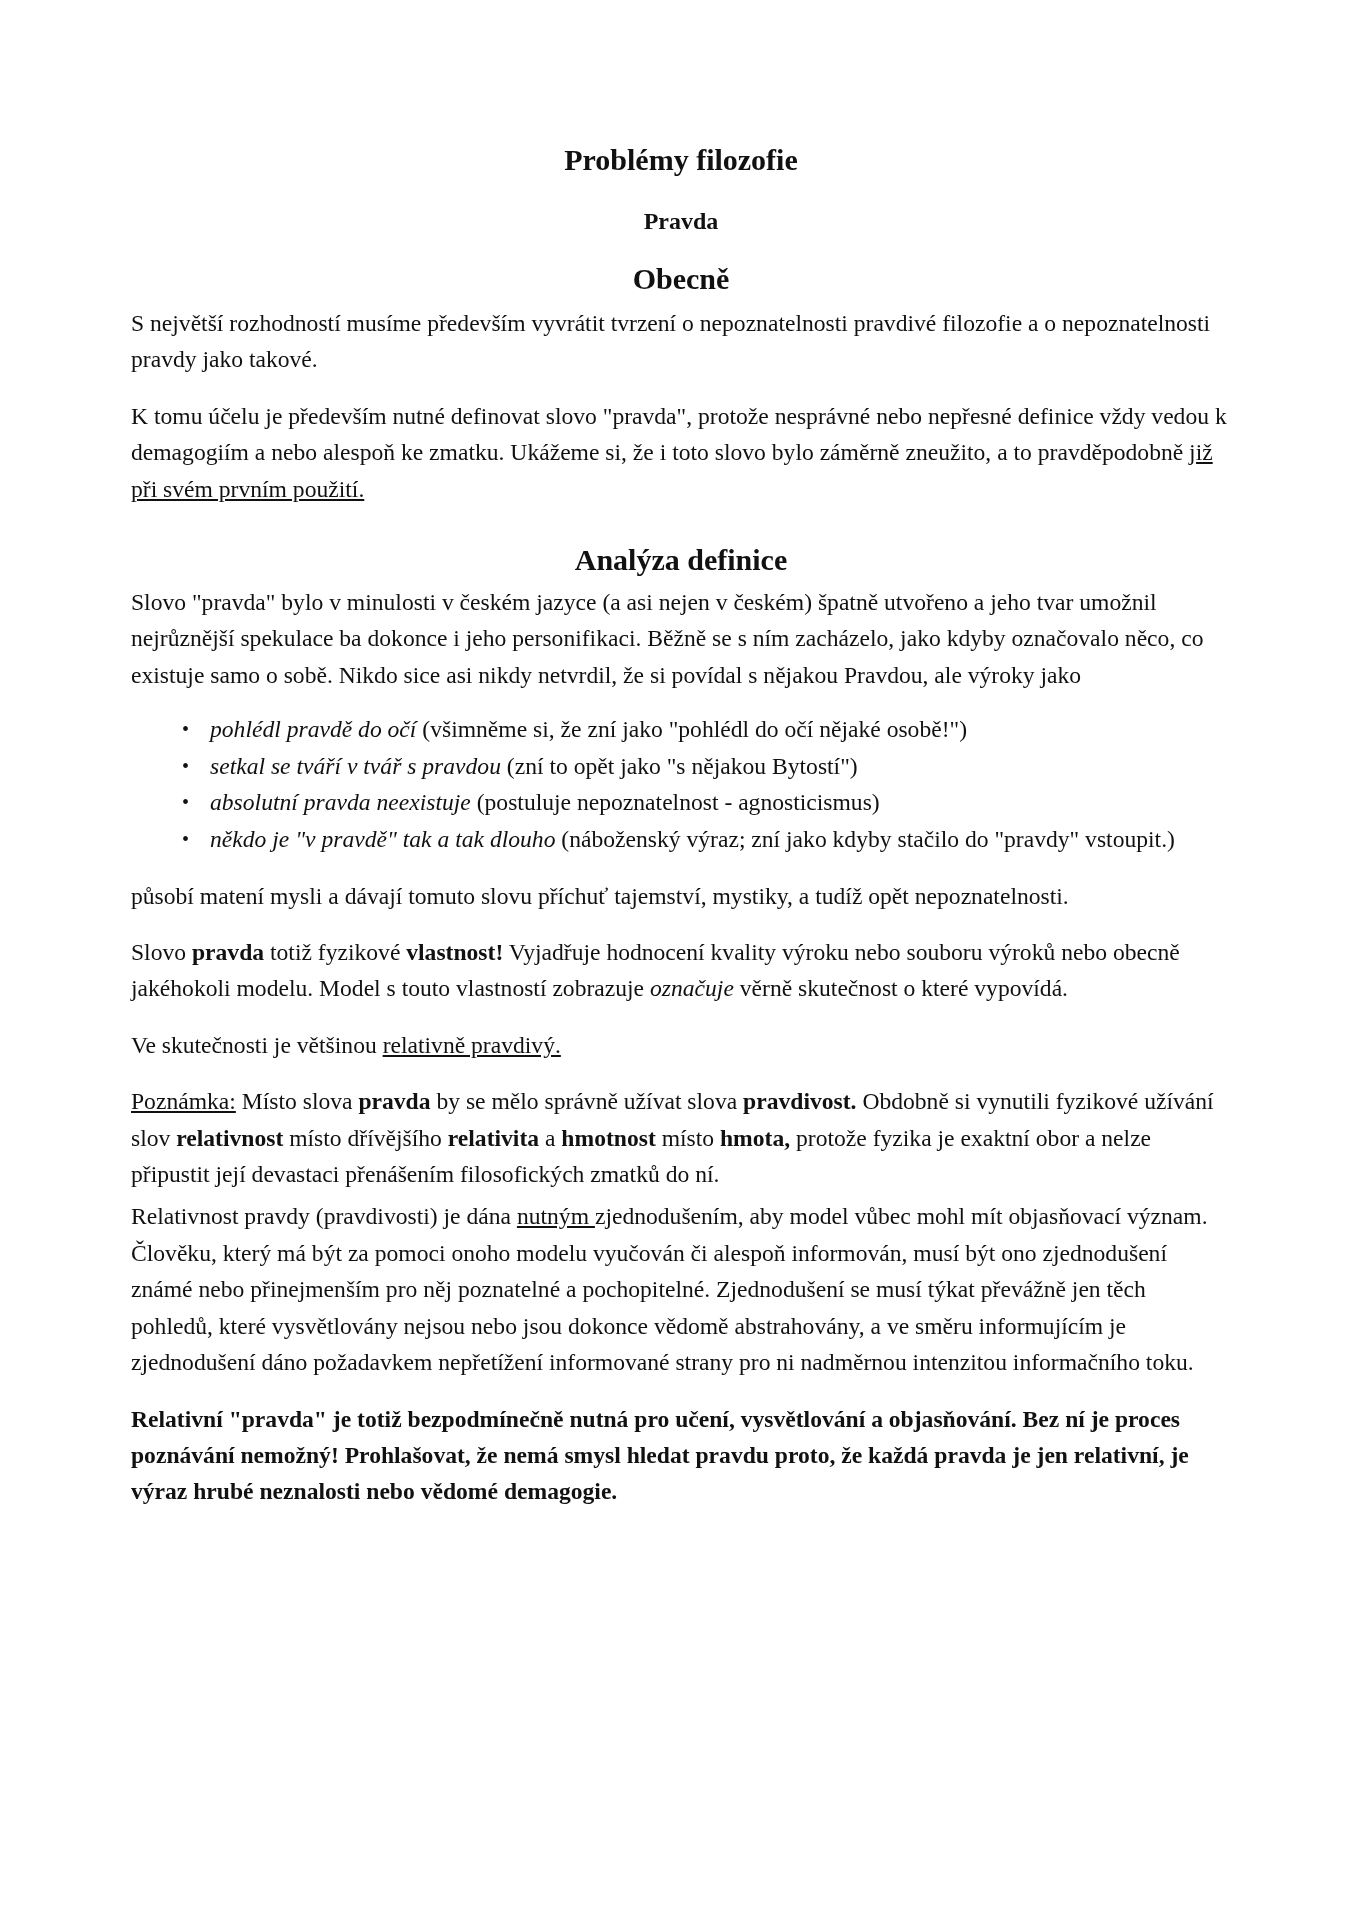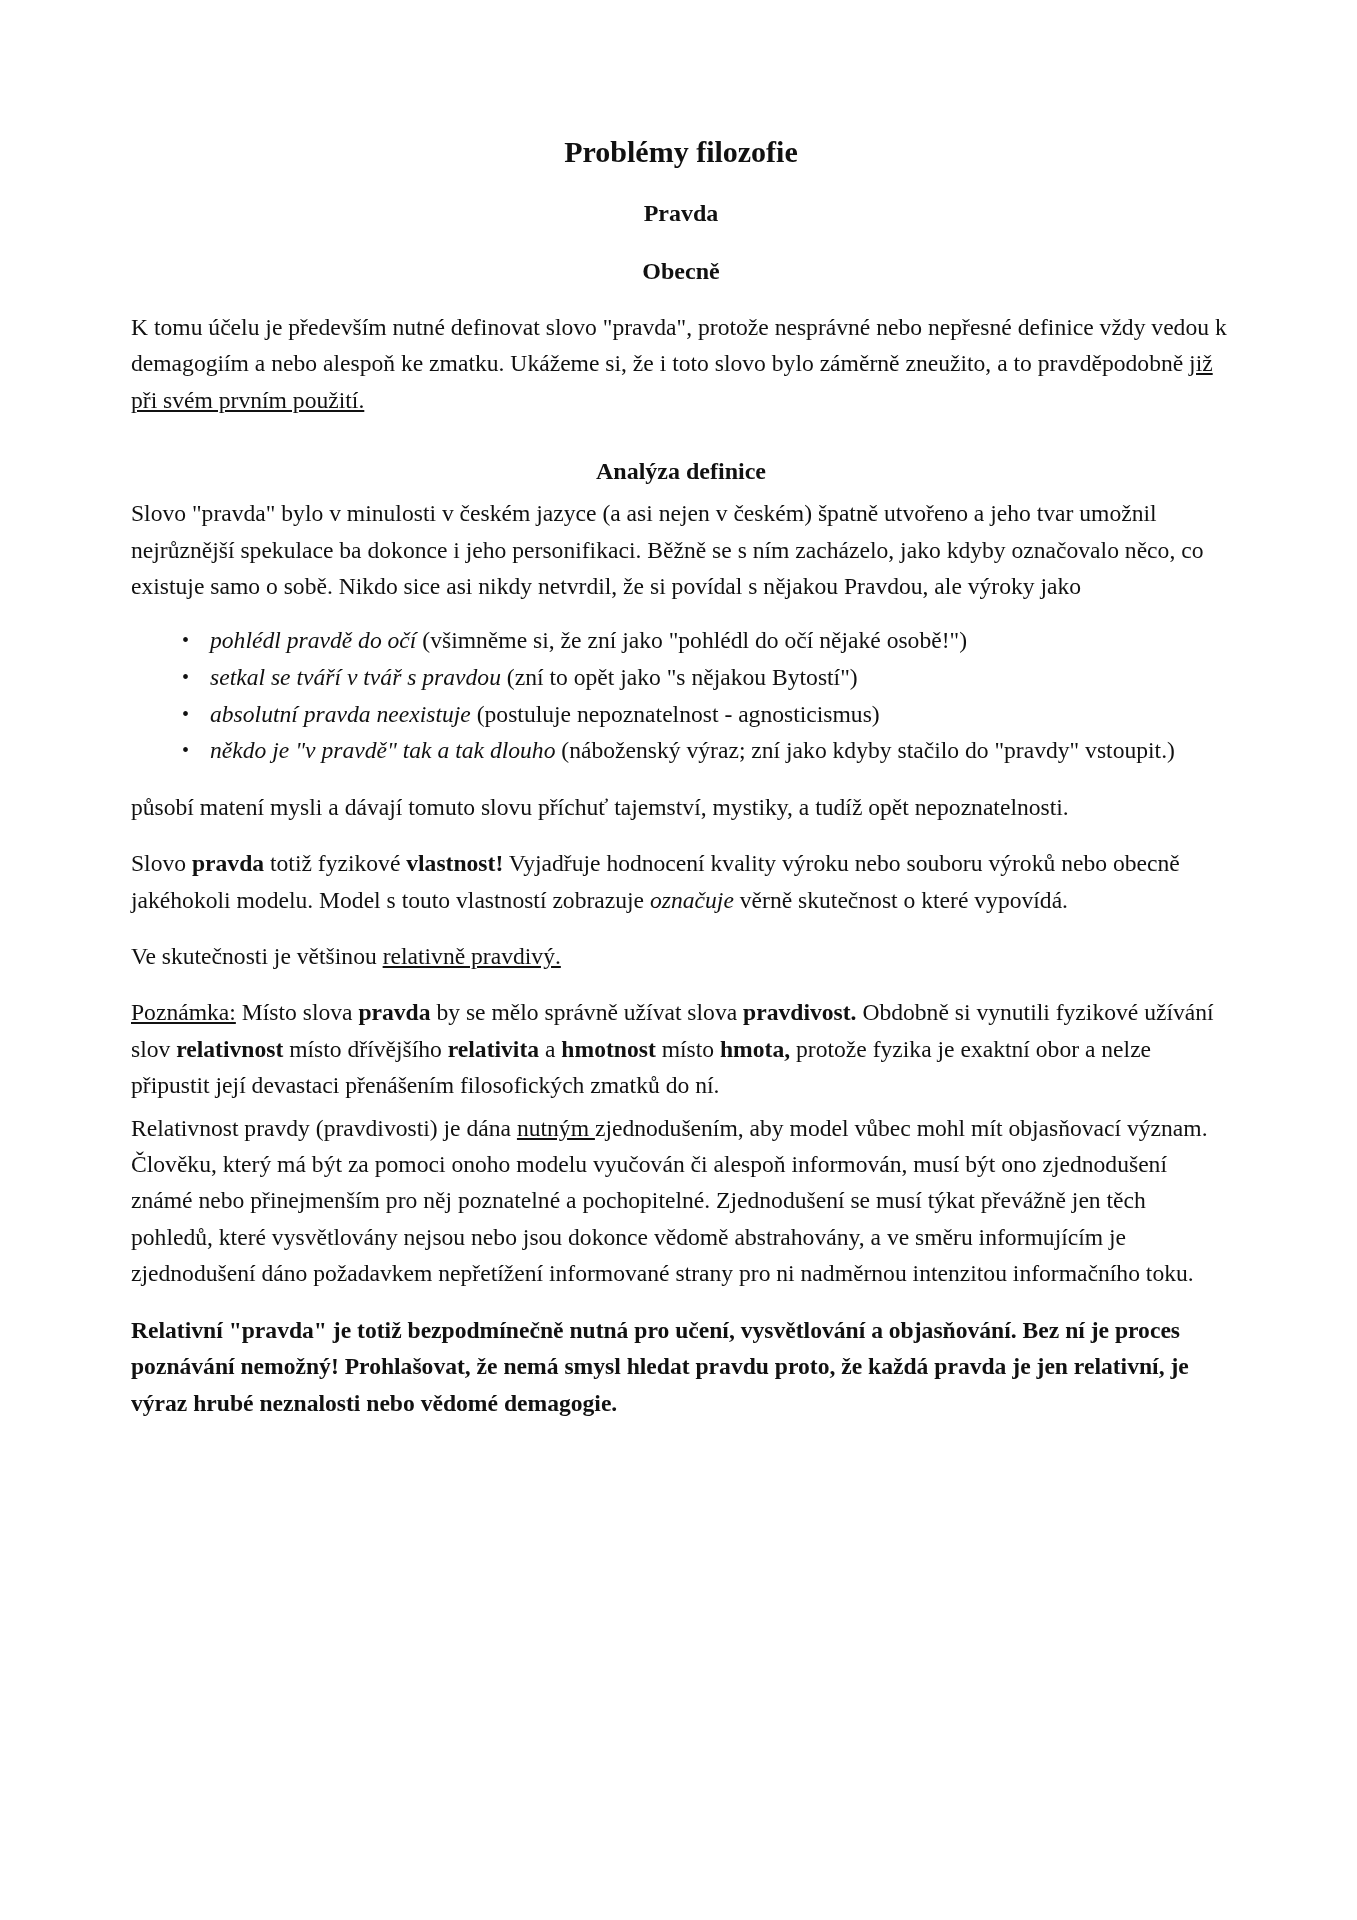--- a/index.html
+++ b/index.html
@@ -5,7 +5,7 @@
   html, body { margin: 0; padding: 0; background: #ffffff; }
   body { width: 1357px; height: 1920px; position: relative; overflow: hidden; }
   .page {
-    position: absolute; left: 131px; top: 4px; width: 1100px;
+    position: absolute; left: 131px; top: 12px; width: 1100px;
     font-family: "Liberation Serif", "DejaVu Serif", serif;
     color: #111111; font-size: 23.6px; line-height: 36.4px;
   }

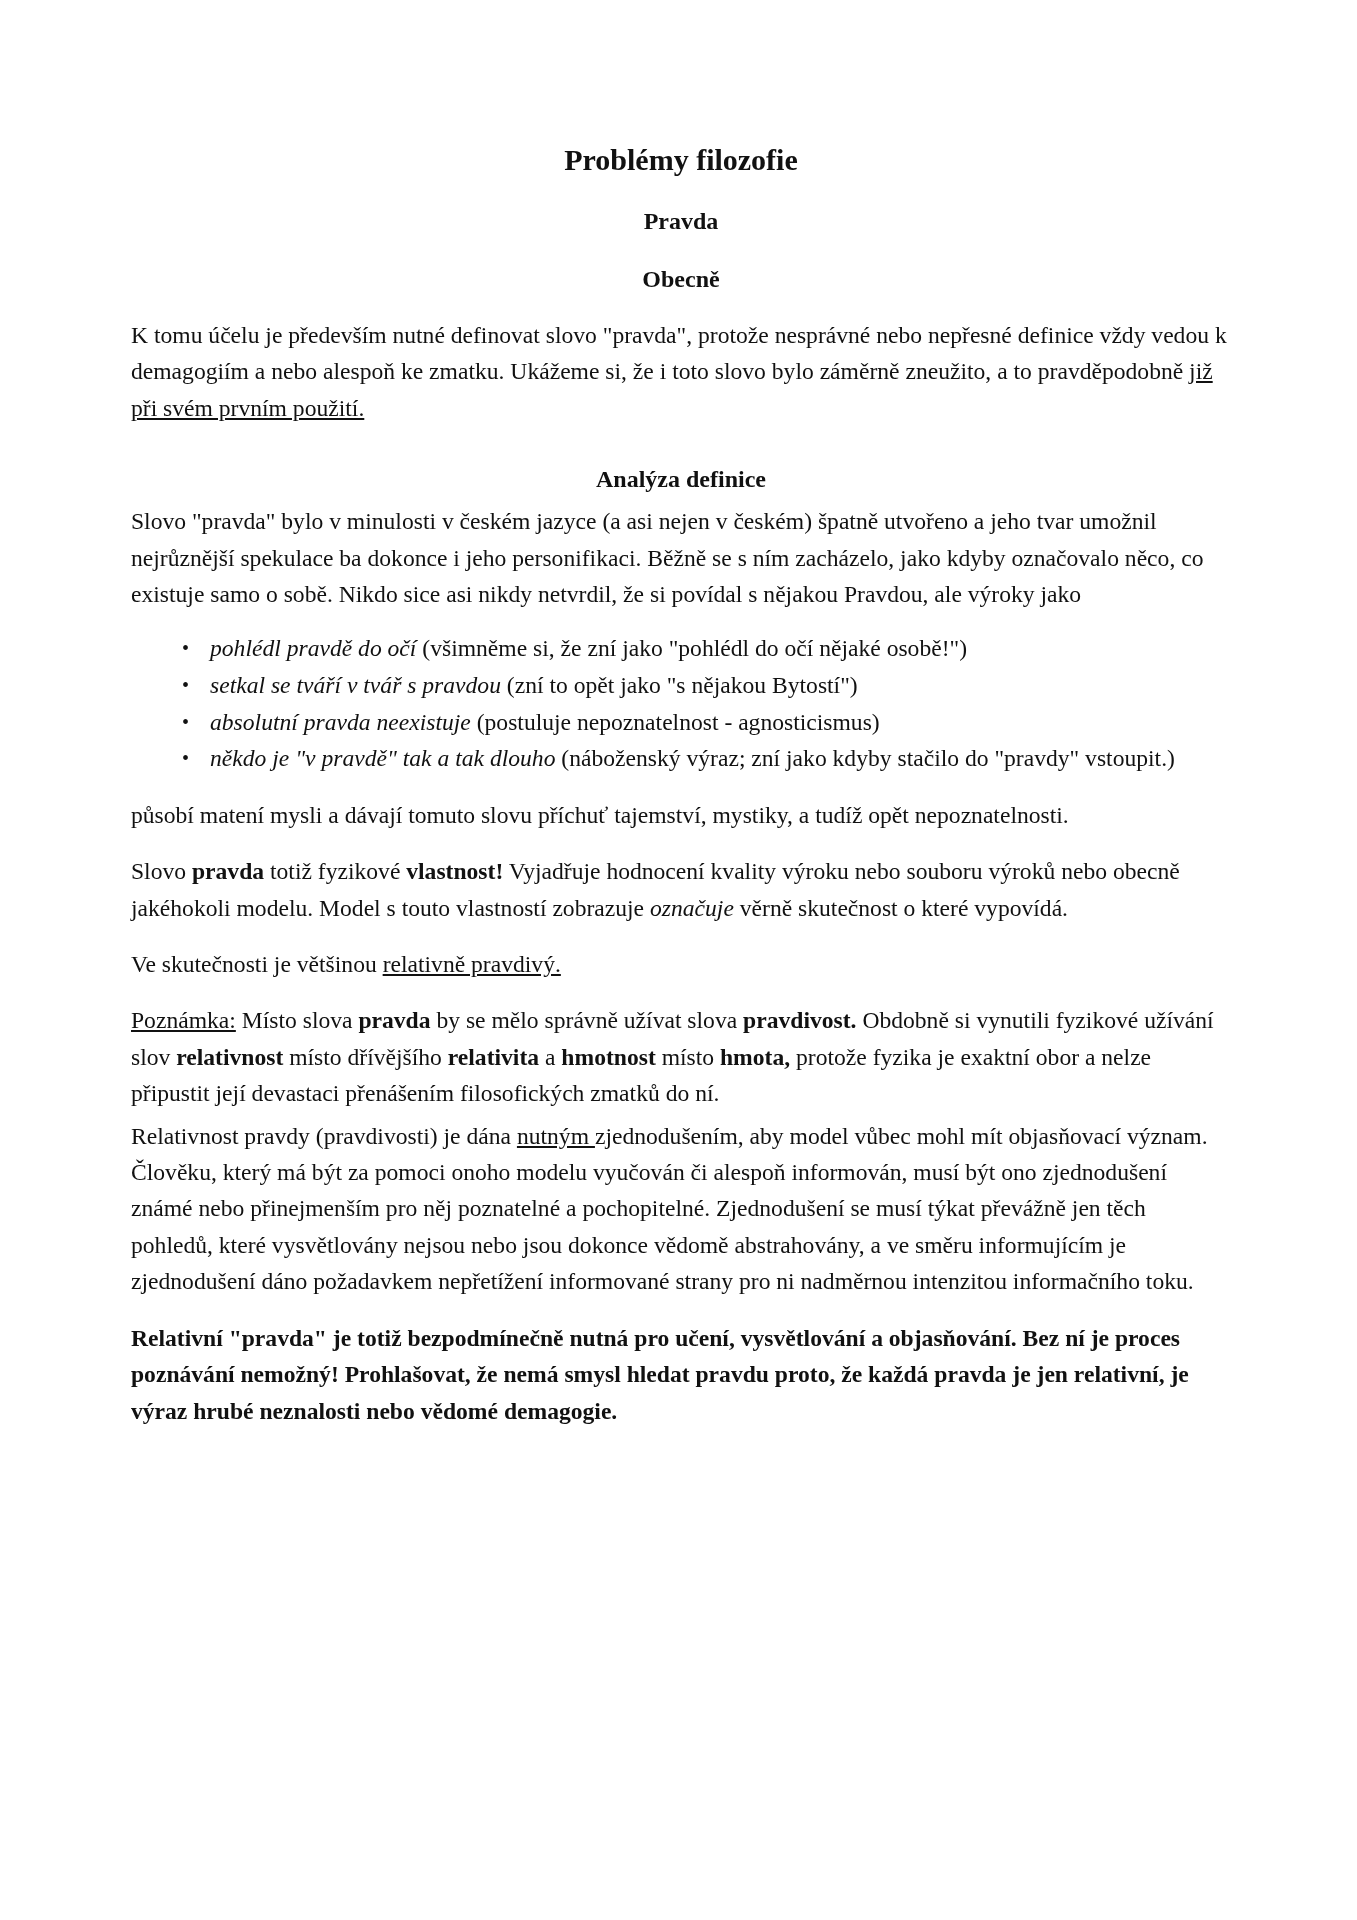--- a/index.html
+++ b/index.html
@@ -12,7 +12,7 @@
   .h { text-align: center; font-weight: bold; margin: 0; }
   .title { font-size: 30px; line-height: 36px; margin-top: 130px; }
   .h2 { font-size: 24px; line-height: 36px; margin-top: 25px; }
-  .h3 { font-size: 24px; line-height: 36px; margin-top: 22px; }
+  .h3 { font-size: 30px; line-height: 36px; margin-top: 22px; }
   p { margin: 0; }
   .p-first { margin-top: 8px; }
   .p-next { margin-top: 20px; }

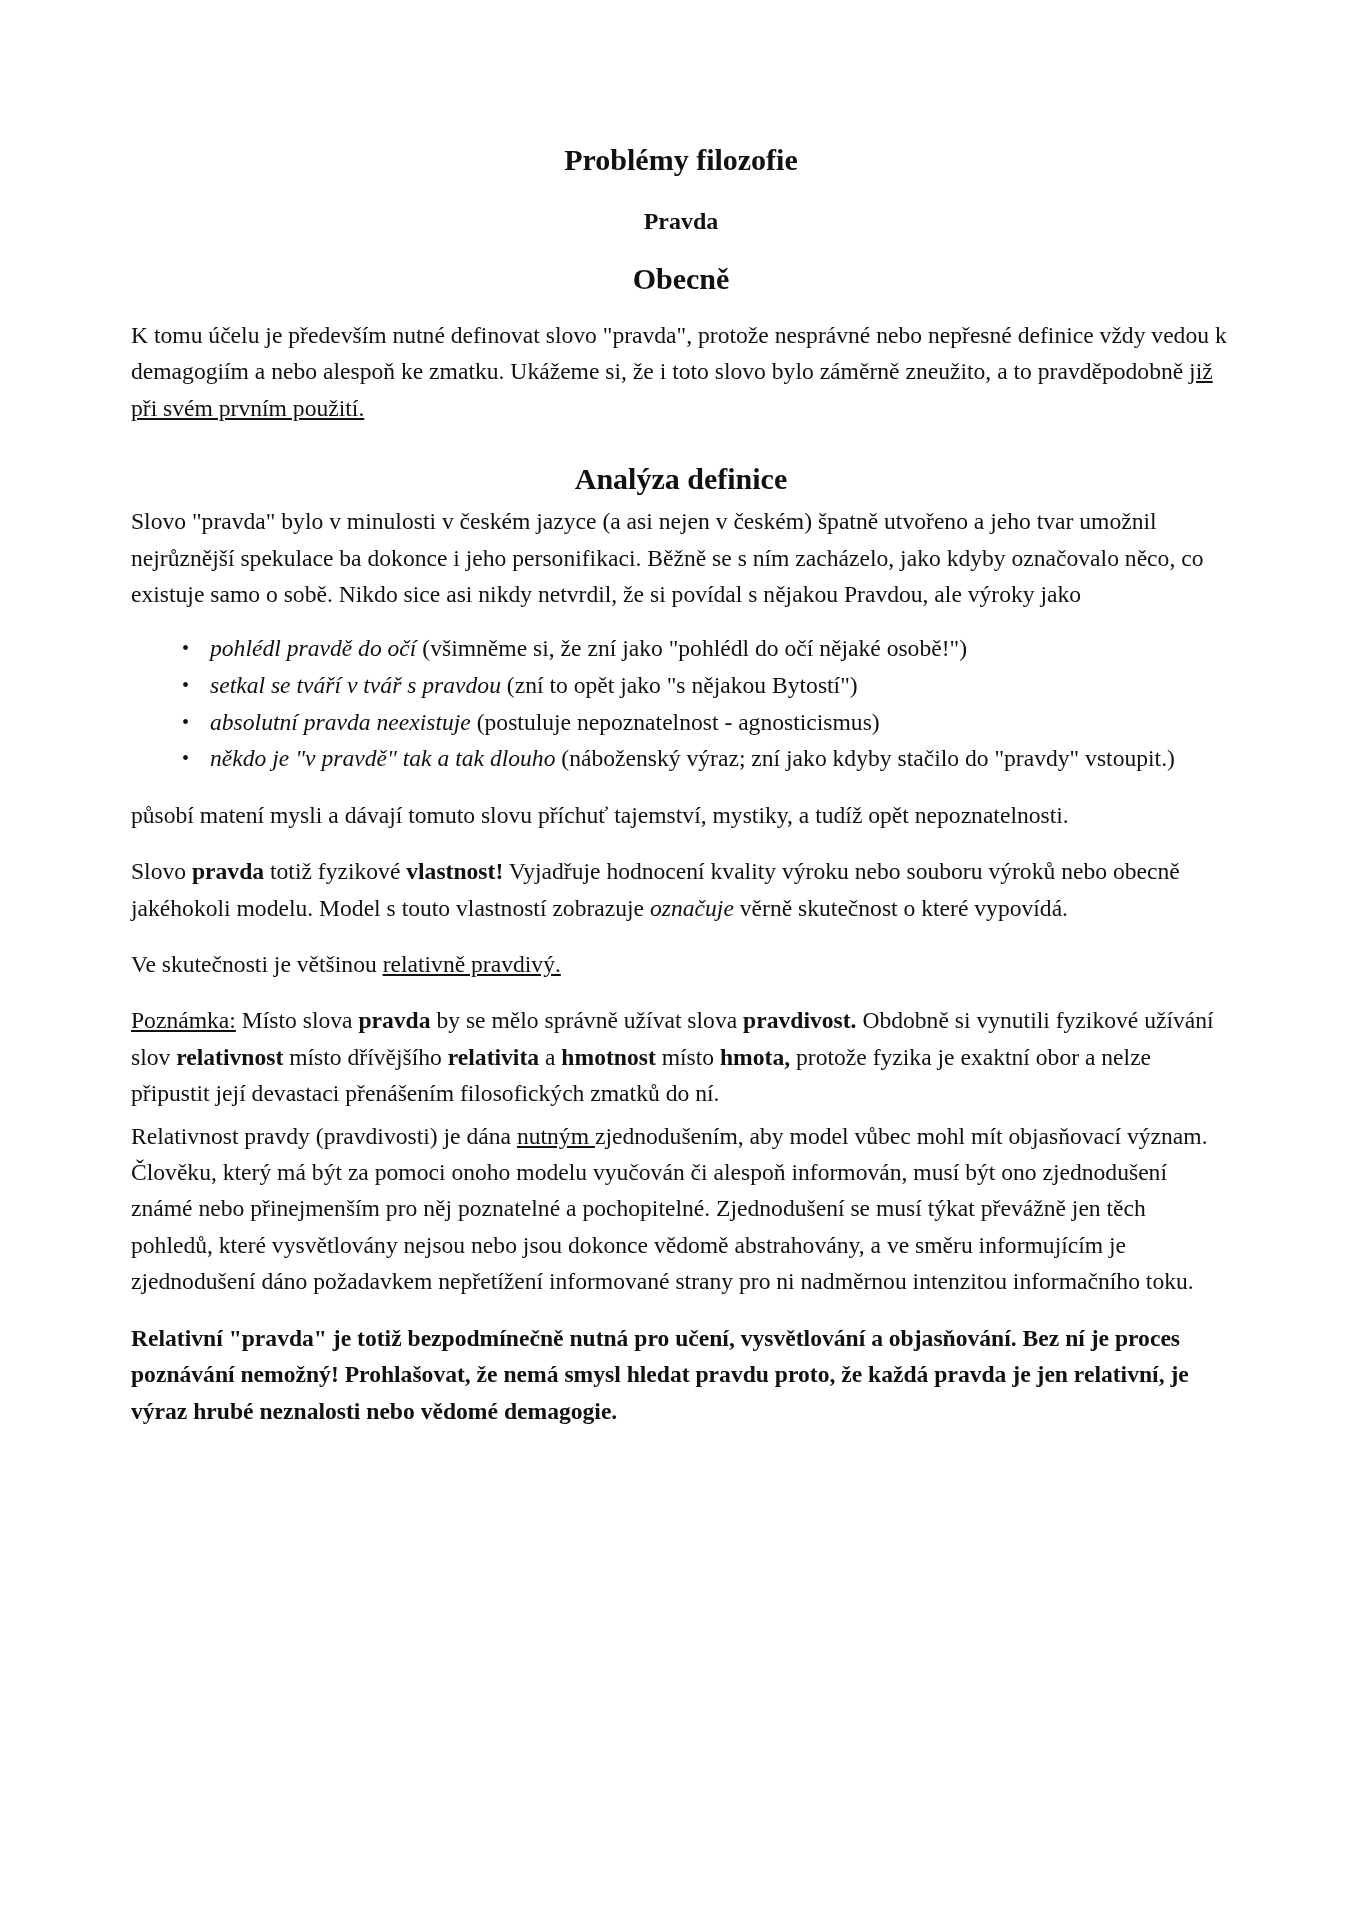--- a/index.html
+++ b/index.html
@@ -34,6 +34,7 @@
   <h2 class="h h2">Pravda</h2>
 
   <h3 class="h h3">Obecně</h3>
+  <p class="p-first">S největší rozhodností musíme především vyvrátit tvrzení o nepoznatelnosti pravdivé filozofie a o nepoznatelnosti pravdy jako takové.</p>
   <p class="p-next"><span>K tomu účelu je především nutné definovat slovo "pravda", protože nesprávné nebo nepřesné definice vždy vedou k demagogiím a nebo alespoň ke zmatku. Ukážeme si, že i toto slovo bylo záměrně zneužito, a to pravděpodobně </span><span class="u">již při svém prvním použití.</span></p>
 
   <h3 class="h h3 sec">Analýza definice</h3>

